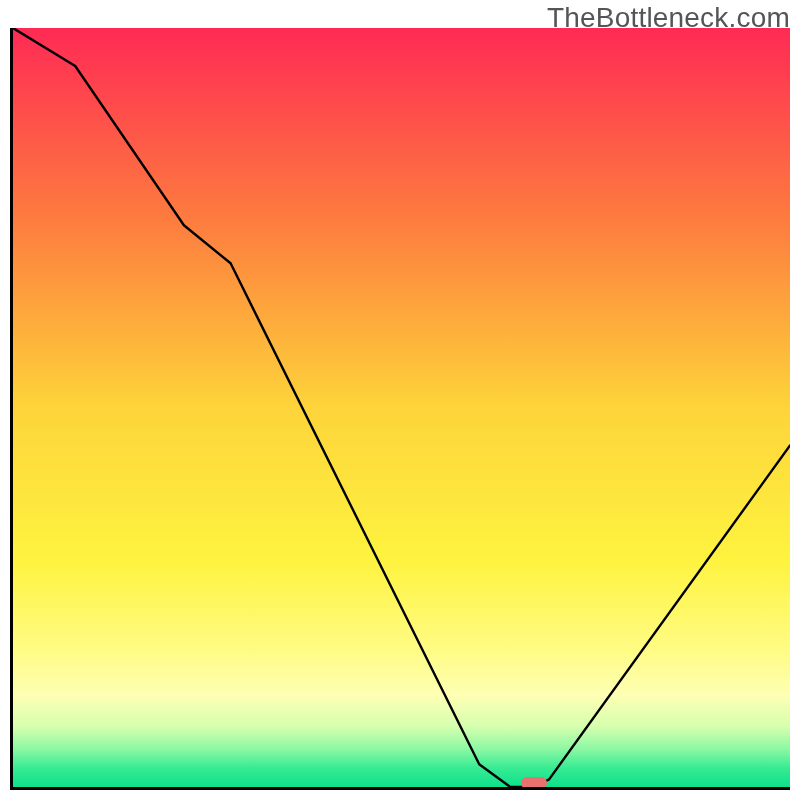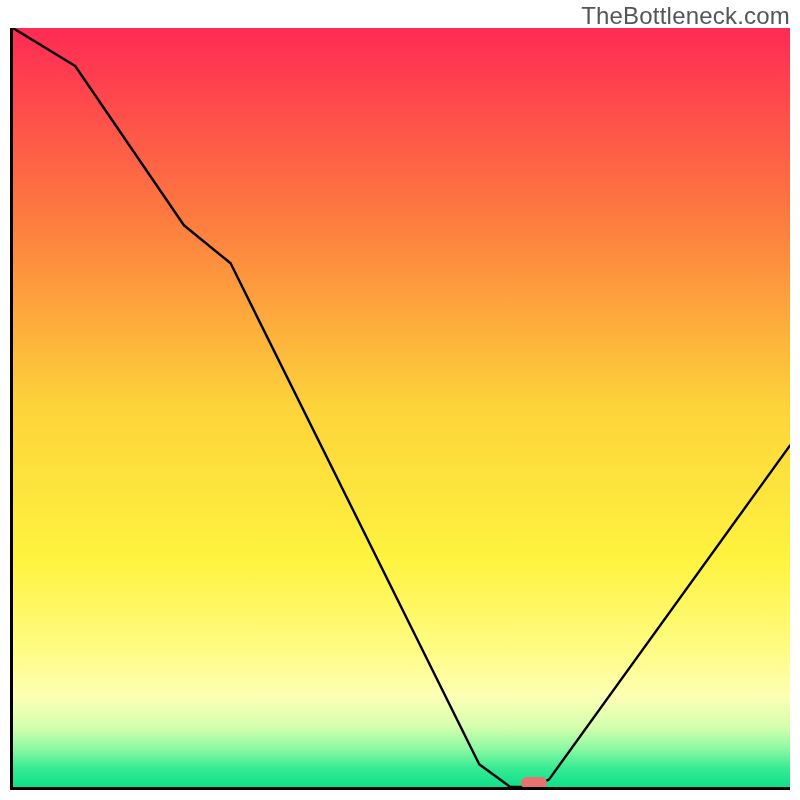--- a/index.html
+++ b/index.html
@@ -14,7 +14,7 @@
     position: absolute;
     top: 2px;
     right: 10px;
-    font-size: 24px;
+    font-size: 28px;
     font-weight: 400;
     color: #555555;
     letter-spacing: 0.2px;

